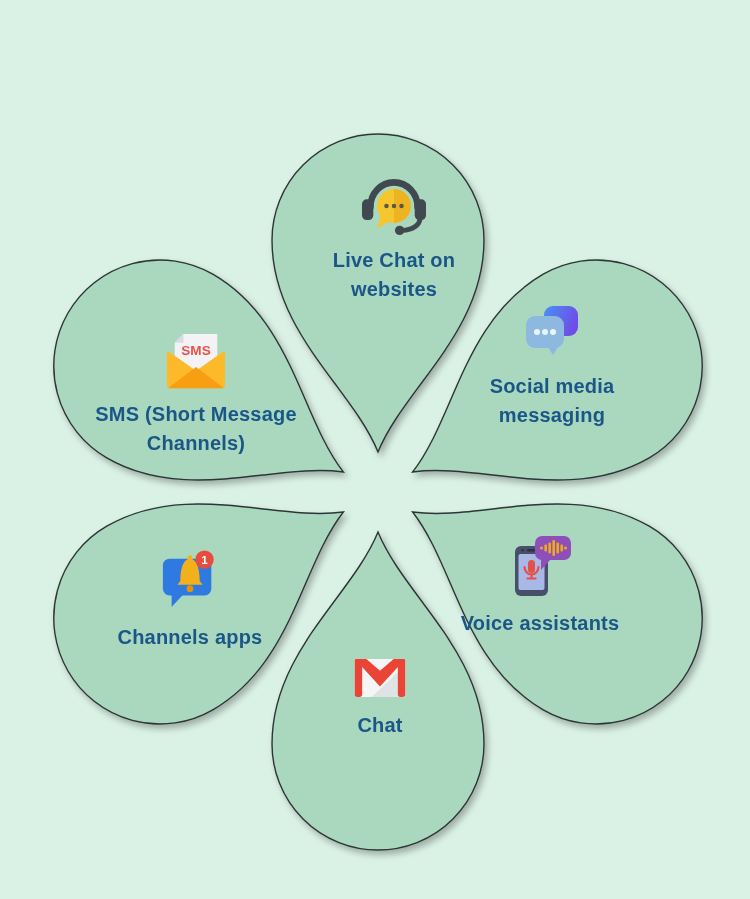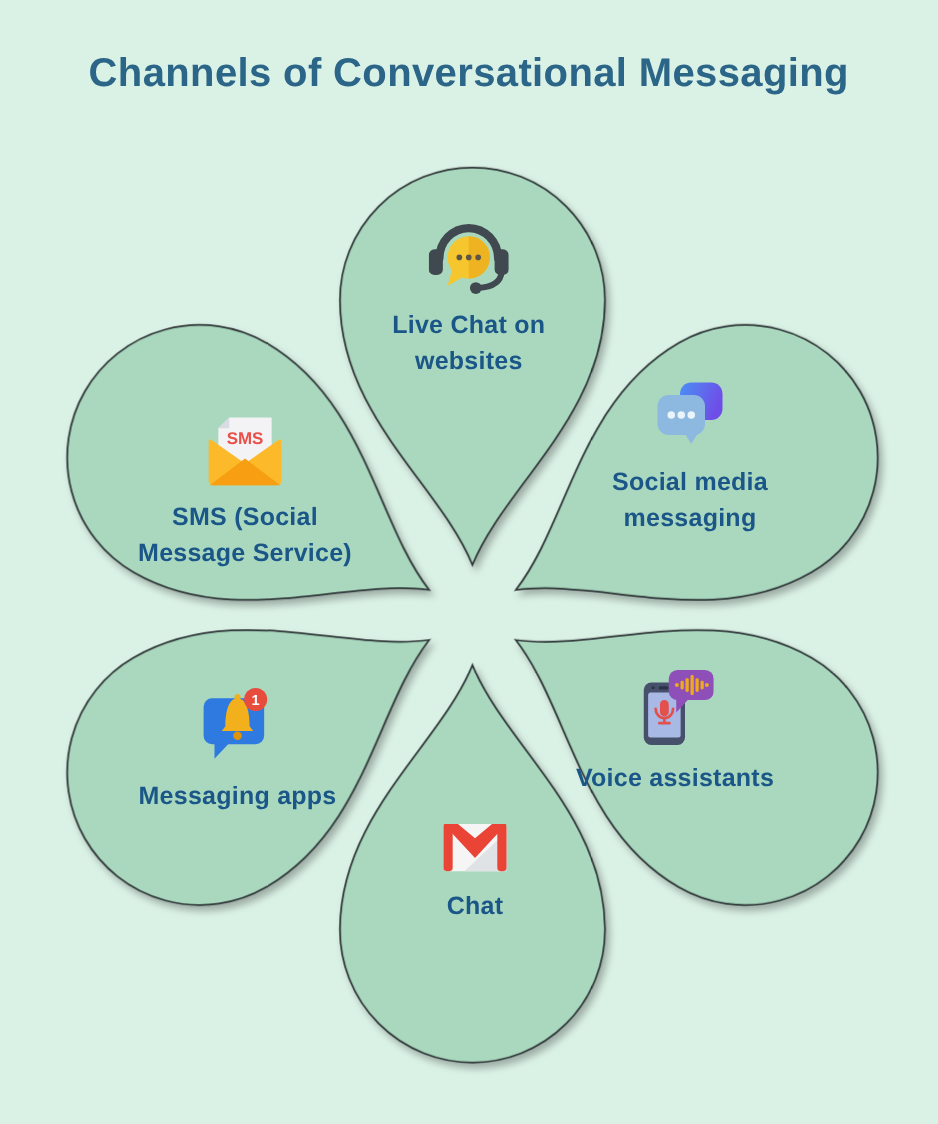--- a/index.html
+++ b/index.html
@@ -55,7 +55,6 @@
 
 <div id="stage">
 
-  <h1 class="title">Channels of Conversational Messaging</h1>
 
   <svg class="petals-svg" width="750" height="899" viewBox="0 0 750 899">
     <defs>

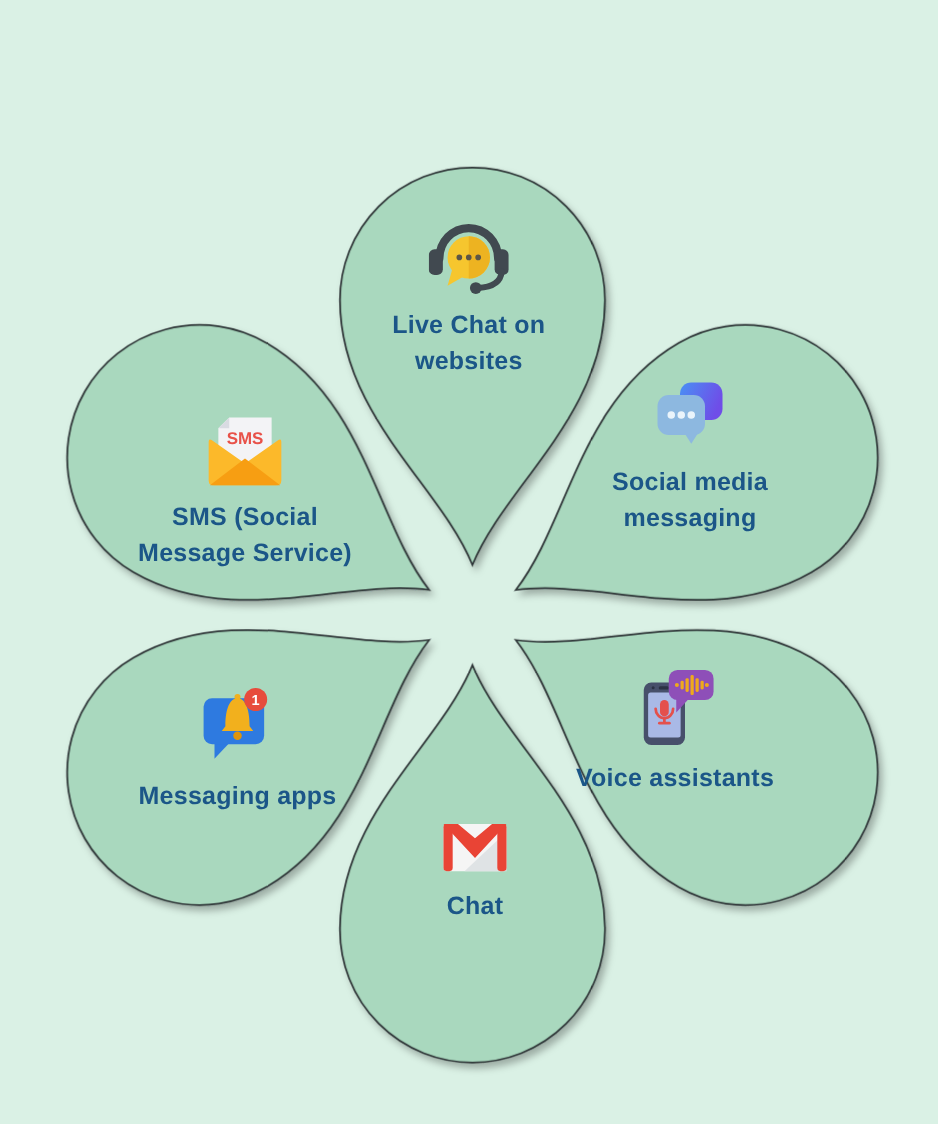--- a/index.html
+++ b/index.html
@@ -36,7 +36,7 @@
     color:var(--label-text);
   }
   
-  .pos-live-chat      {left:375px;top:174px;}
+  .pos-live-chat      {left:394px;top:174px;}
   .pos-live-chat      .petal-label{width:160px;margin-top:10px;}
   .pos-sms            {left:196px;top:332px;justify-content:flex-end;}
   .pos-sms            .petal-label{width:206px;margin-top:6px;}

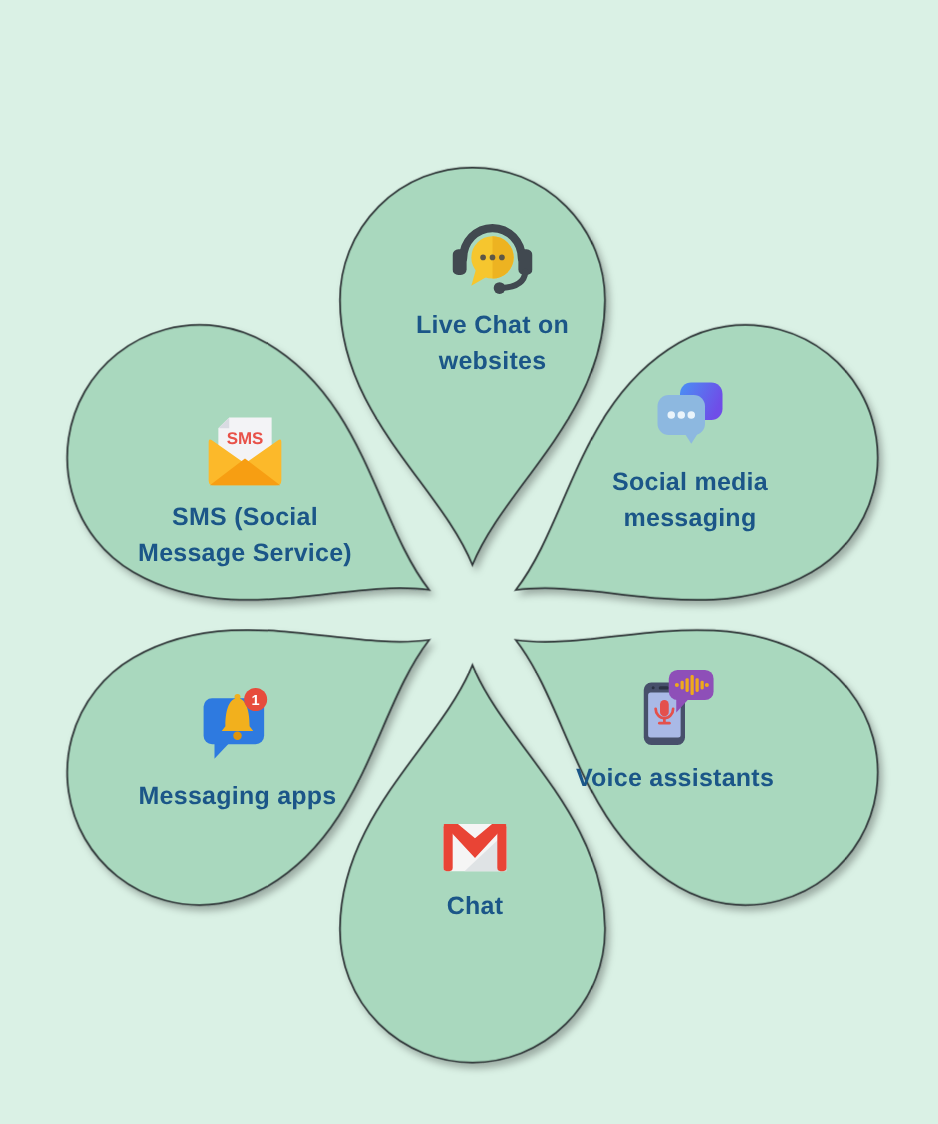--- a/index.html
+++ b/index.html
@@ -102,7 +102,7 @@
         <path d="M -29,24 L 0,2 L 29,24 Z" fill="#f79e12"></path>
       </svg>
     </div>
-    <div class="petal-label">SMS (Social Message Service)</div>
+    <div class="petal-label">SMS (Short Message Channels)</div>
   </div>
 
   <div class="petal-content pos-social">

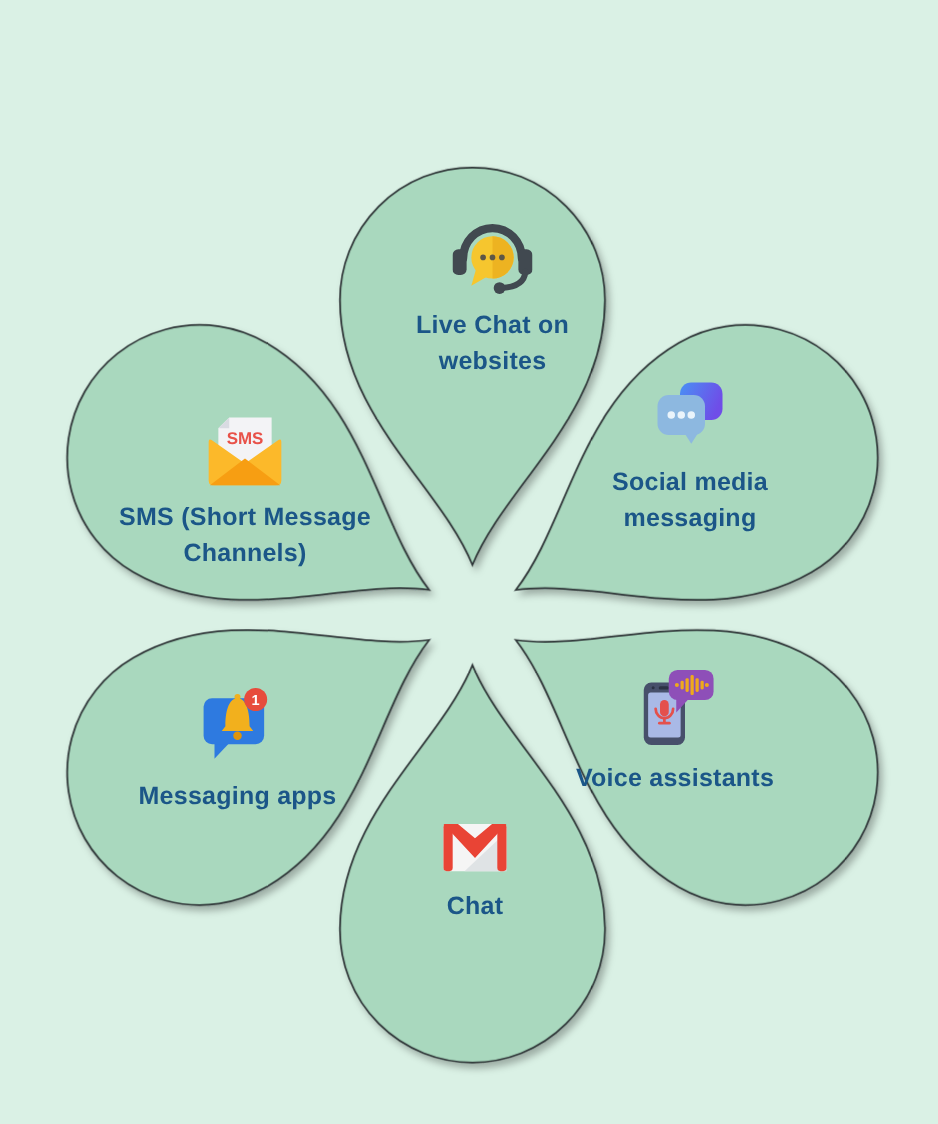--- a/index.html
+++ b/index.html
@@ -137,7 +137,7 @@
         <text x="15" y="-14.5" text-anchor="middle" font-size="12" font-weight="700" fill="#ffffff" font-family="Liberation Sans, sans-serif">1</text>
       </svg>
     </div>
-    <div class="petal-label">Messaging apps</div>
+    <div class="petal-label">Channels apps</div>
   </div>
 
   <div class="petal-content pos-voice">

